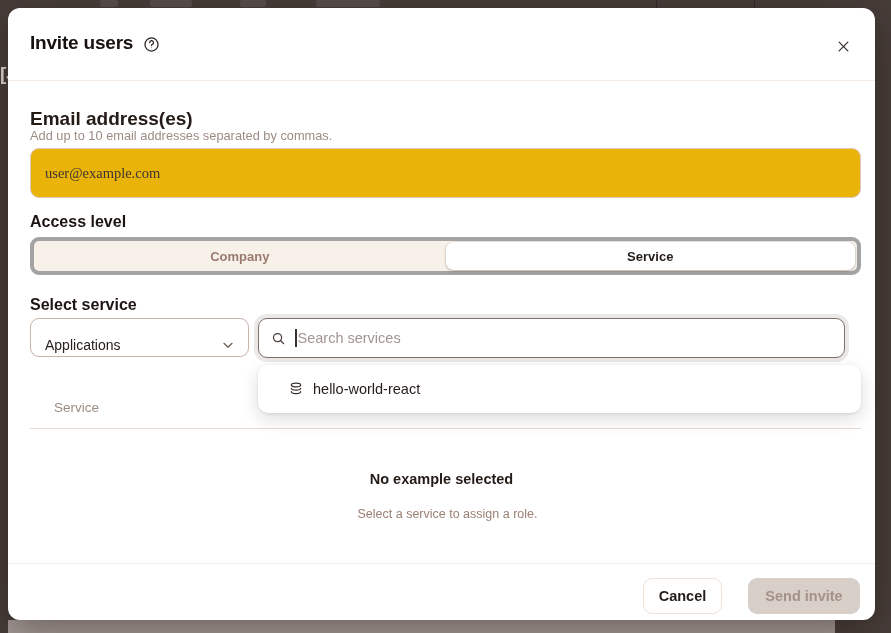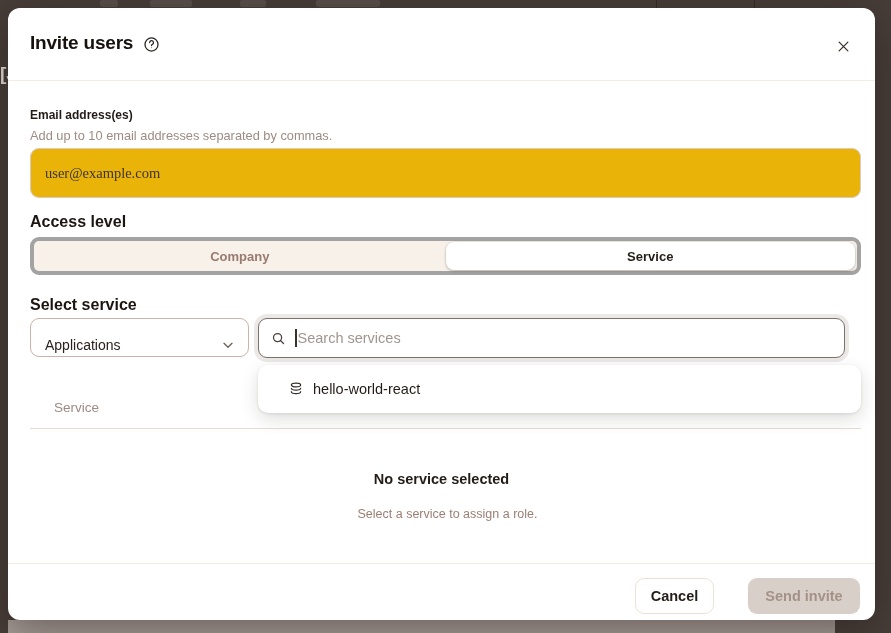--- a/index.html
+++ b/index.html
@@ -41,7 +41,7 @@
   }
   .header-divider { position:absolute; left:0; right:0; top:72px; height:1px; background:#f4ece4; }
 
-  .field-label-sm { position:absolute; left:22px; font-size:12px; font-weight:700; color:#241b17; }
+  .field-label-sm { position:absolute; left:22px; font-size:19px; font-weight:700; color:#241b17; }
   .field-hint { position:absolute; left:22px; font-size:12.8px; color:#9d8b84; }
 
   .email-input {

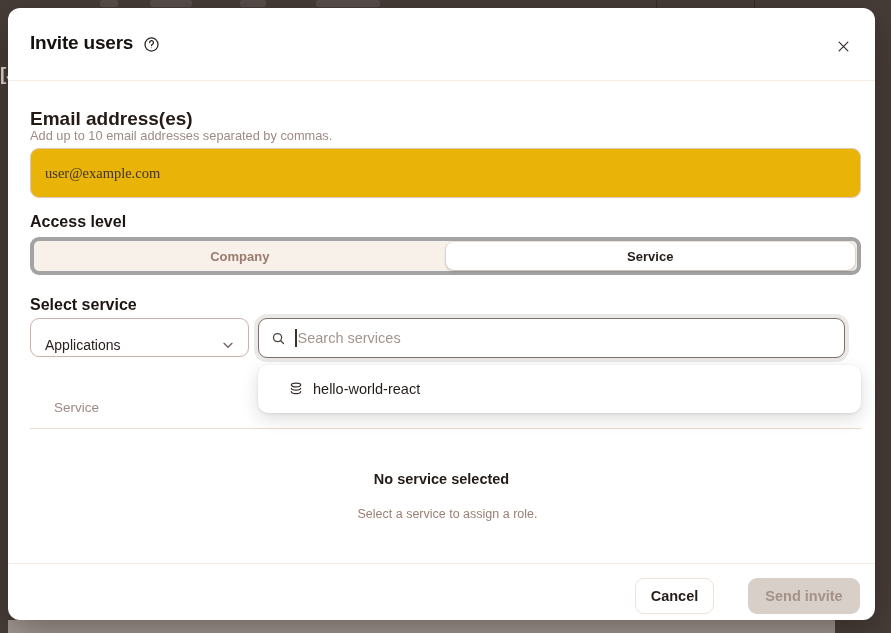--- a/index.html
+++ b/index.html
@@ -197,7 +197,7 @@
   <div class="column-header">Service</div>
   <div class="table-divider"></div>
 
-  <div class="empty-title">No service selected</div>
+  <div class="empty-title">No example selected</div>
   <div class="empty-subtitle">Select a service to assign a role.</div>
 
   <div class="footer-divider"></div>

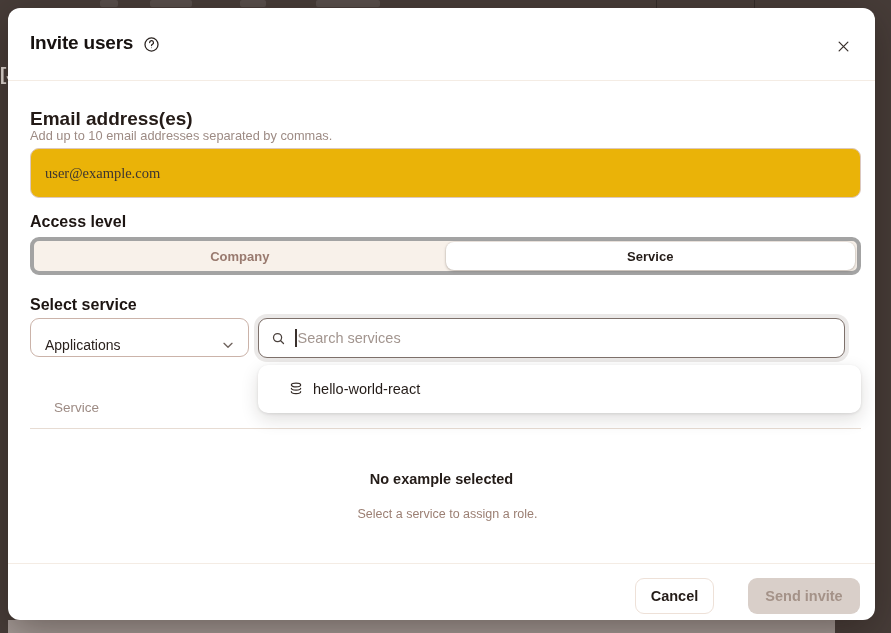--- a/index.html
+++ b/index.html
@@ -110,7 +110,7 @@
     font-size:12.5px; color:#9b7f73;margin-left:12px; }
 
   .footer-divider { position:absolute; left:0; right:0; top:555px; height:1px; background:#f4ece4; }
-  .footer-buttons { position:absolute; right:15px; top:570px; display:flex; gap:22px;justify-content:center; }
+  .footer-buttons { position:absolute; right:15px; top:570px; display:flex; gap:14px;justify-content:center; }
   .btn { height:36px; border-radius:9px; font-family:"Liberation Sans", sans-serif;
     font-size:14.5px; font-weight:700; display:flex; align-items:center; justify-content:center; }
   .btn-cancel { width:79px; background:#fff; border:1px solid #eee1d8; color:#241c18; cursor:pointer; }

